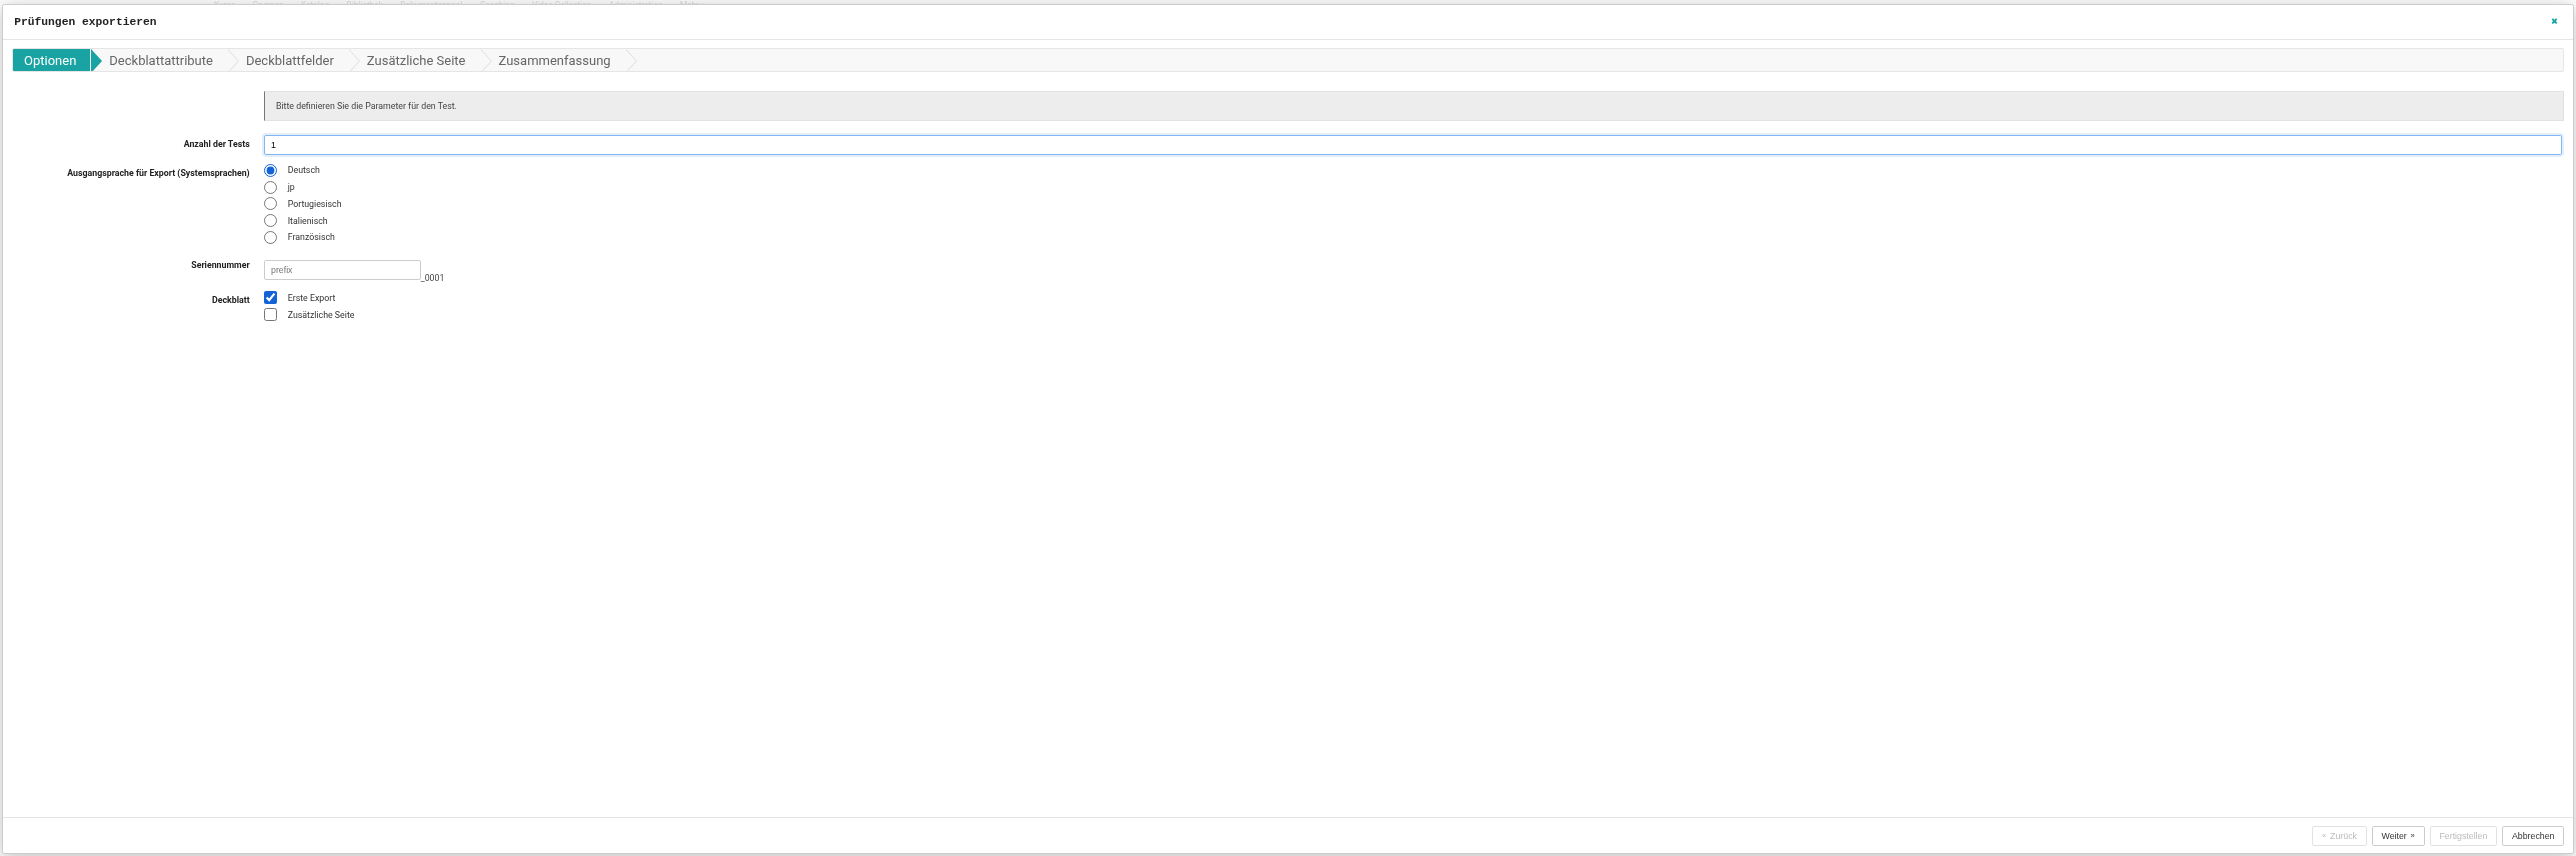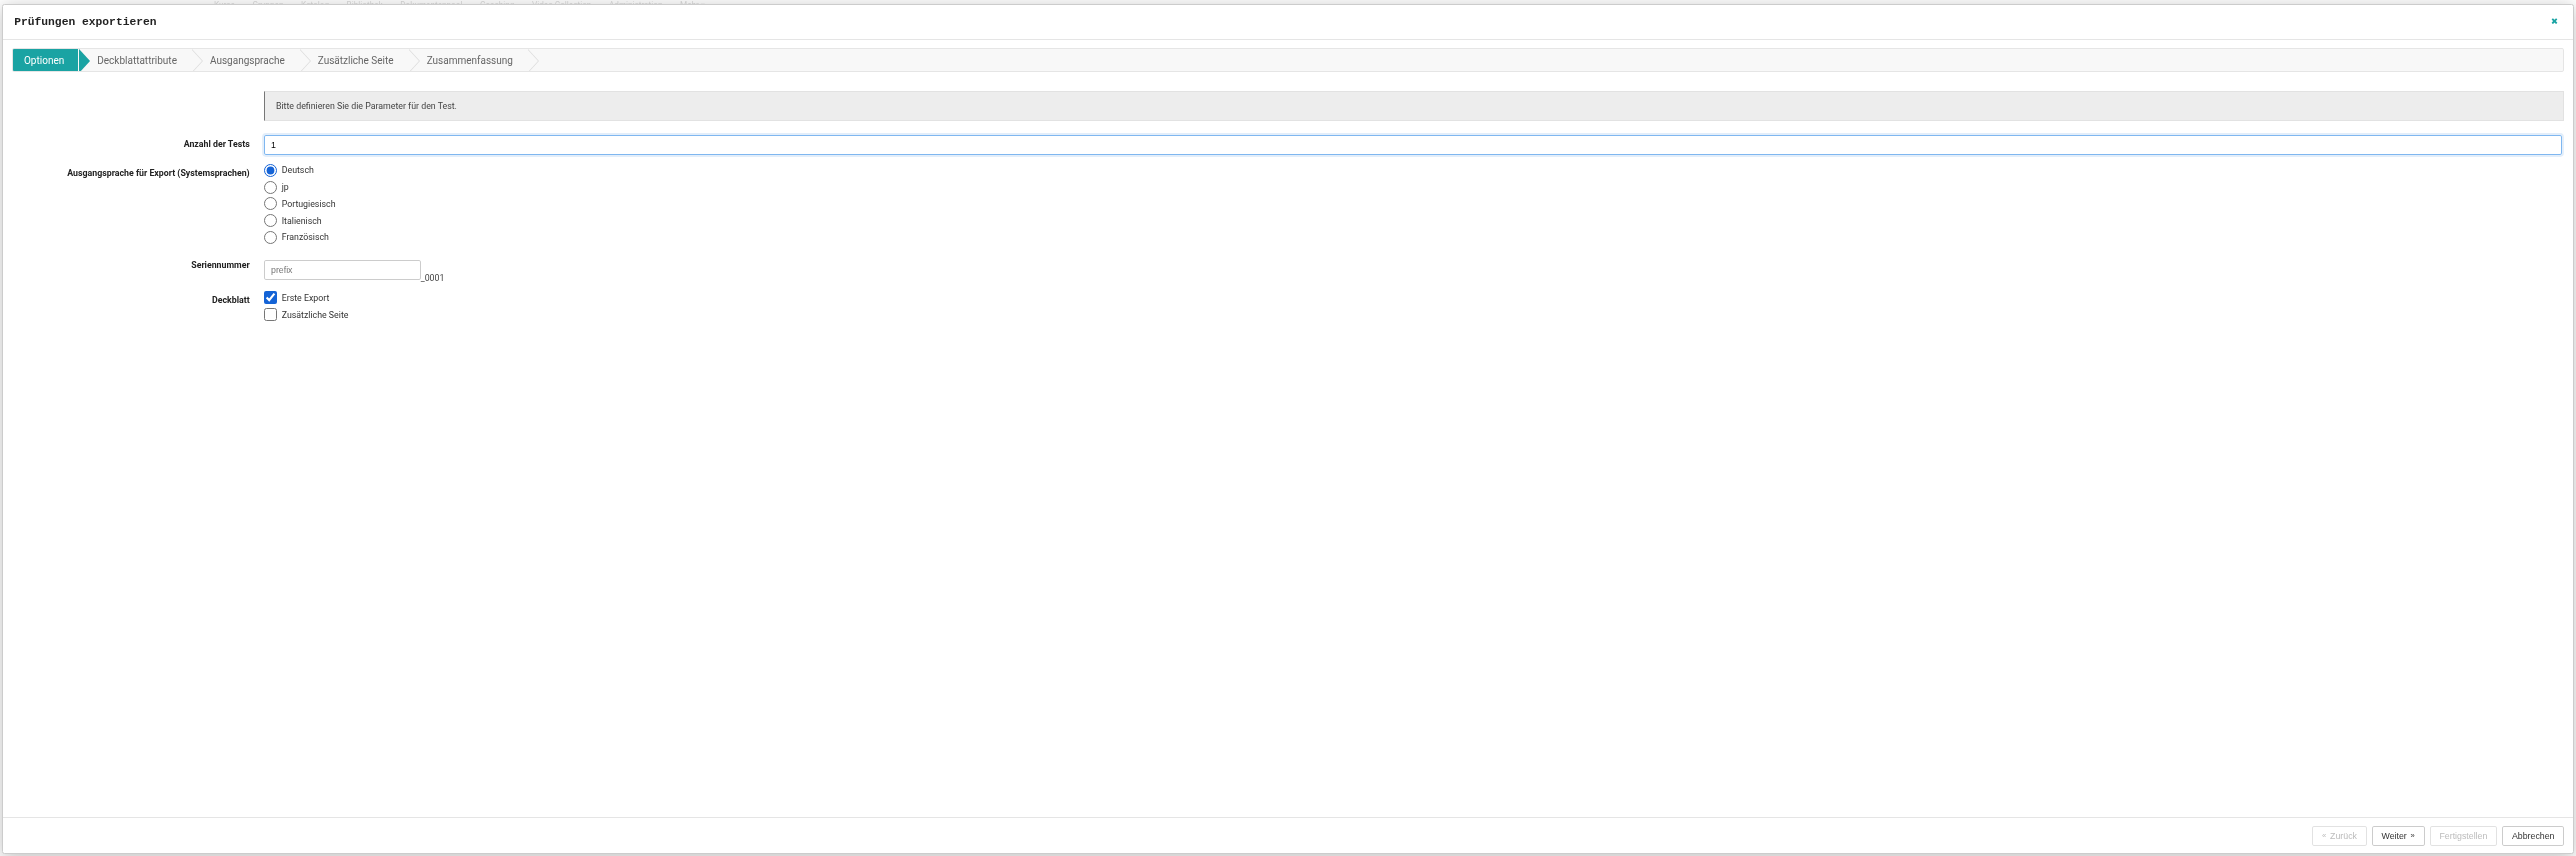--- a/index.html
+++ b/index.html
@@ -84,7 +84,7 @@
     display: flex;
     align-items: center;
     color: #666;
-    font-size: 10px;
+    font-size: 13px;
     background: #f8f8f8;
     cursor: pointer;
   }

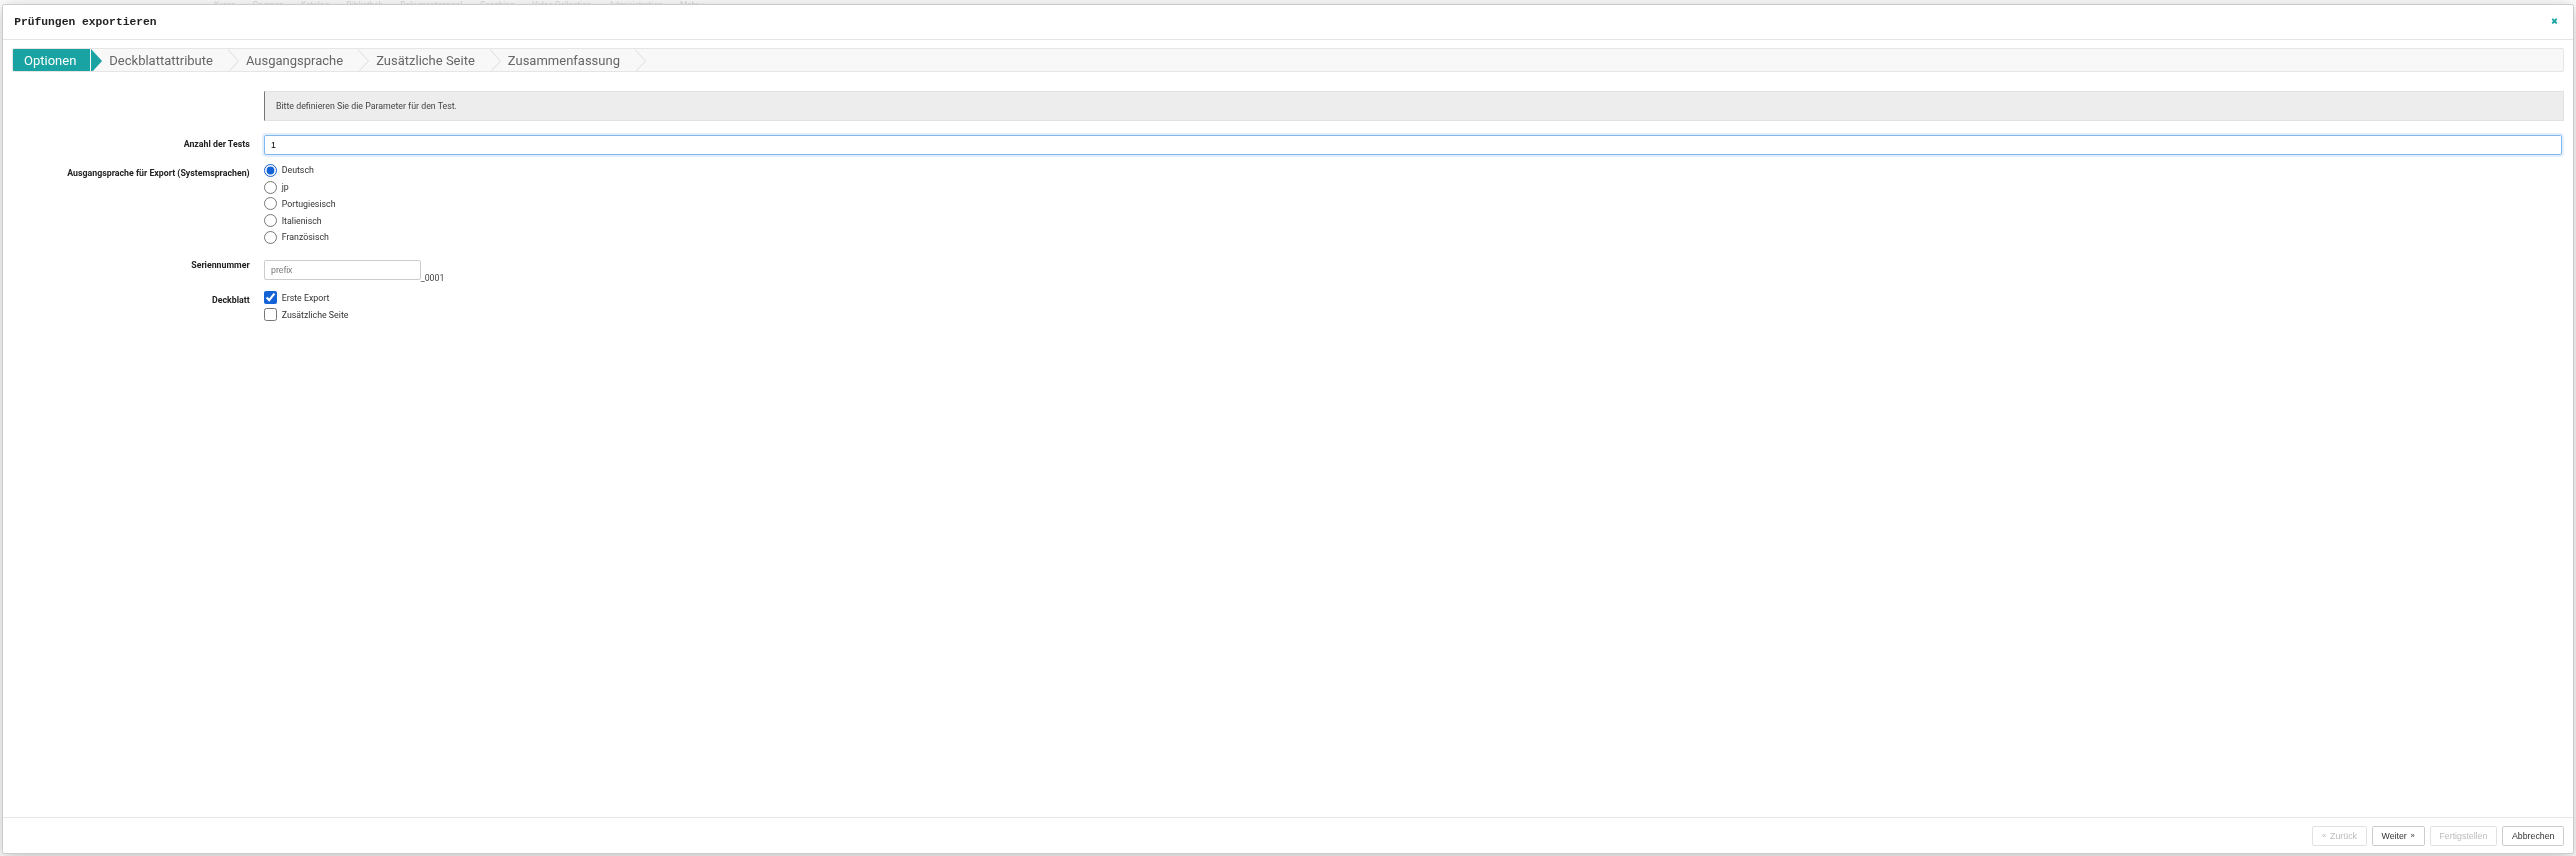--- a/index.html
+++ b/index.html
@@ -233,7 +233,7 @@
           <span>Deckblattattribute</span>
         </div>
       <div class="step">
-          <span>Ausgangsprache</span>
+          <span>Deckblattfelder</span>
         </div>
       <div class="step">
           <span>Zusätzliche Seite</span>

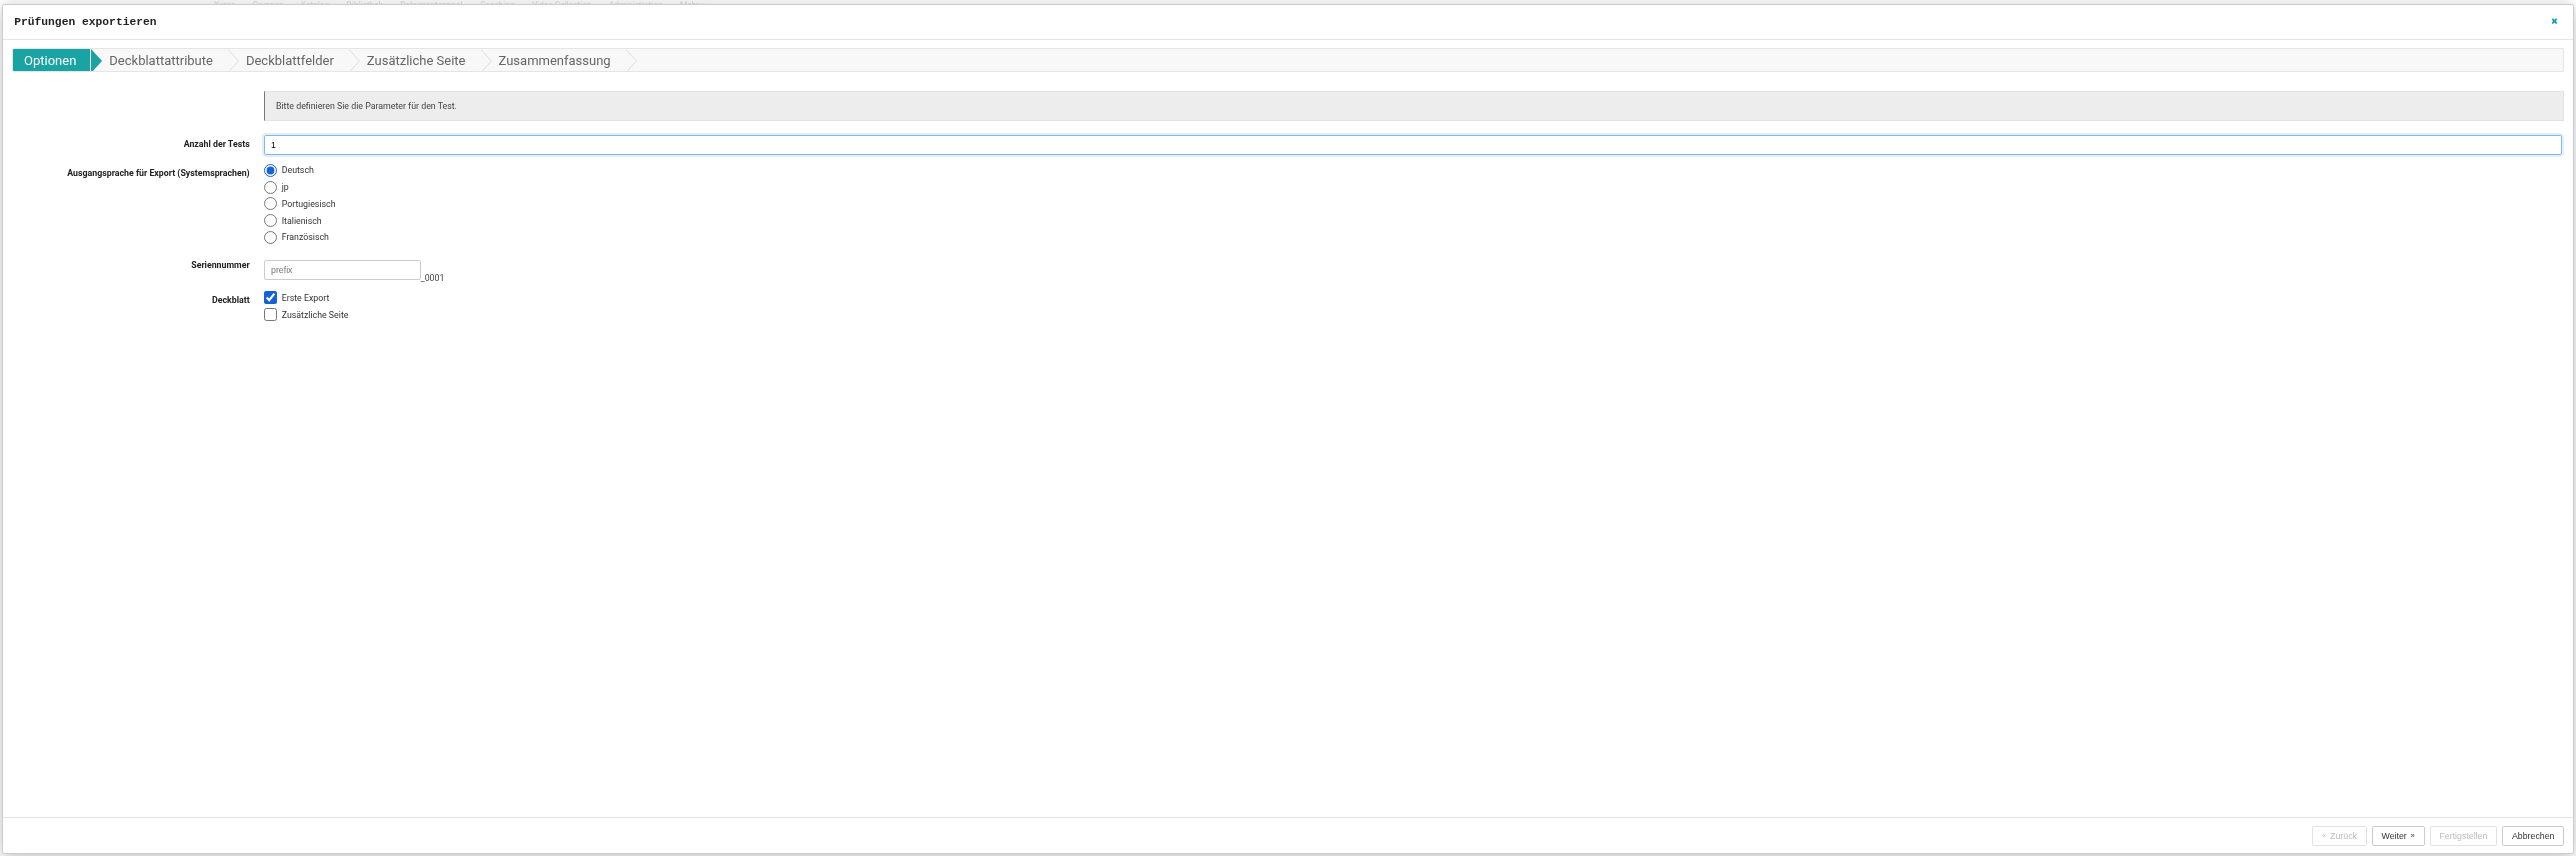--- a/index.html
+++ b/index.html
@@ -163,7 +163,7 @@
   .radio-line, .check-line {
     display: flex;
     align-items: center;
-    gap: 5px;
+    gap: 11px;
     margin-bottom: 3.8px;
     font-size: 8.8px;
     color: #333;

